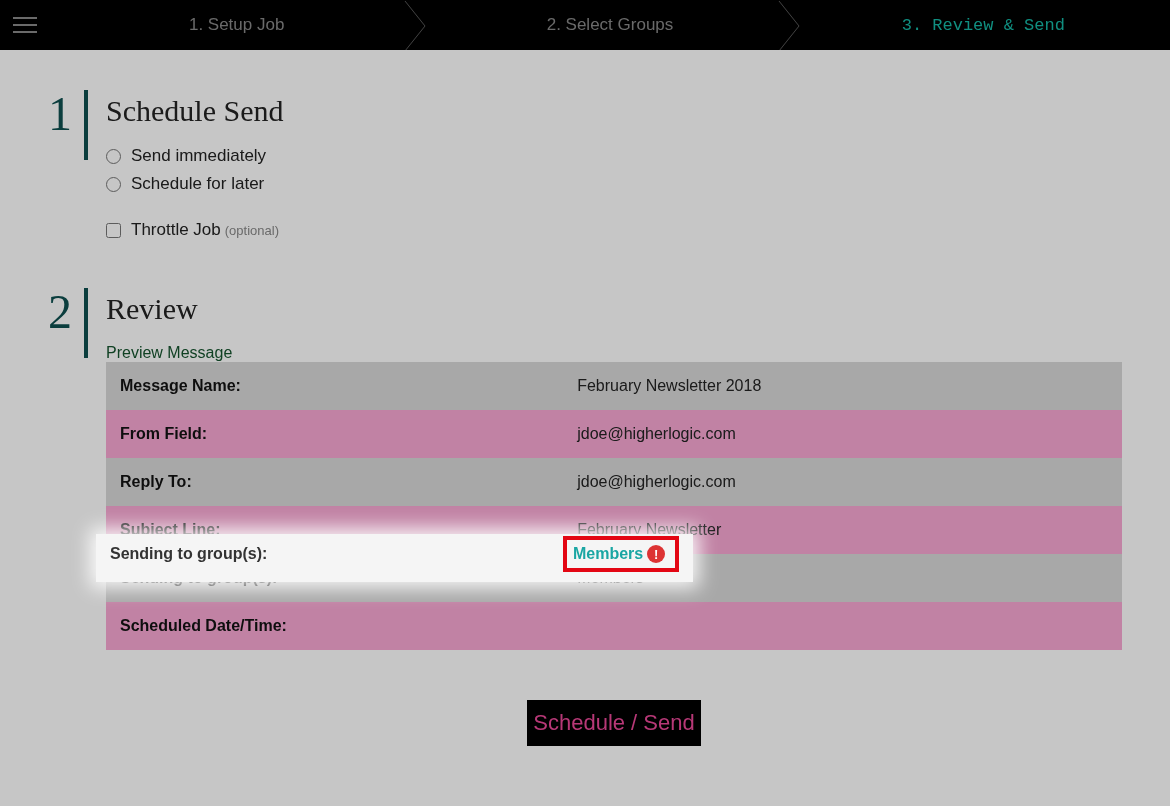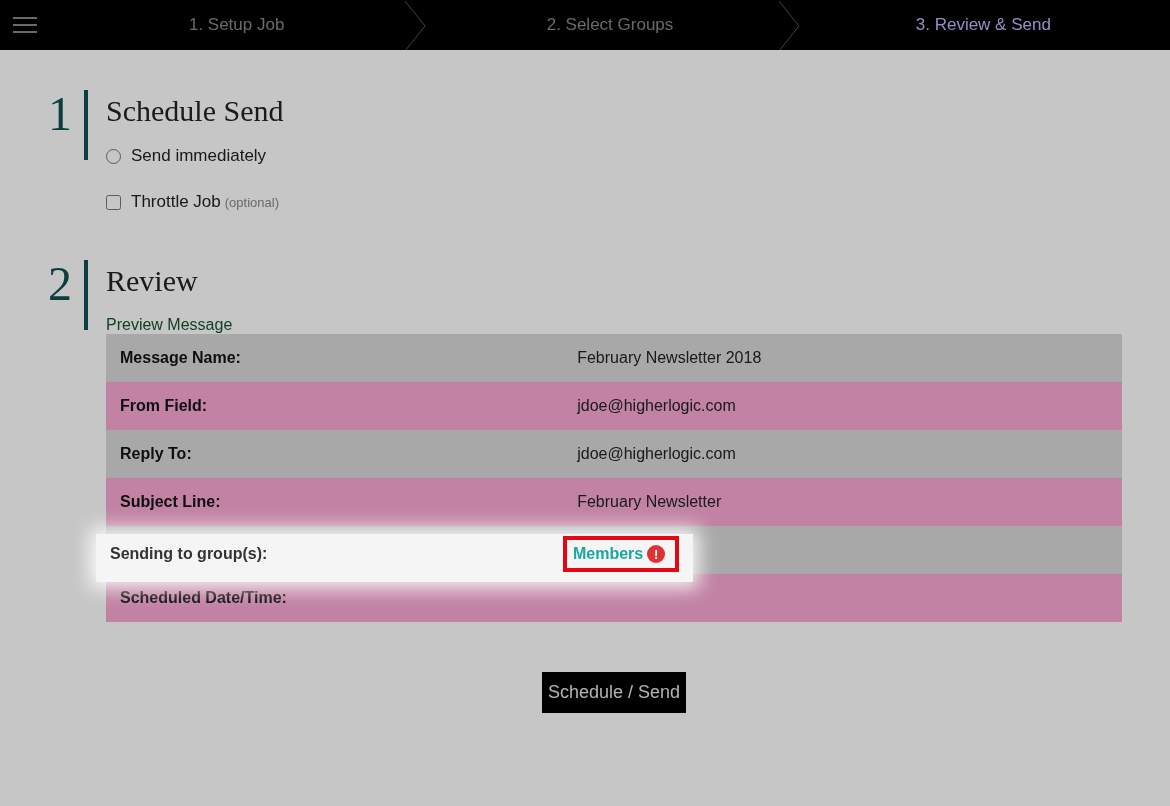--- a/index.html
+++ b/index.html
@@ -39,7 +39,7 @@
     font-size: 17px;
     position: relative;
   }
-  .wiz-step.active { color: #c4b5fd; }
+  .wiz-step.active { color: #14b8a6; font-family: Liberation Mono, monospace; }
 
   
   .wiz-sep {

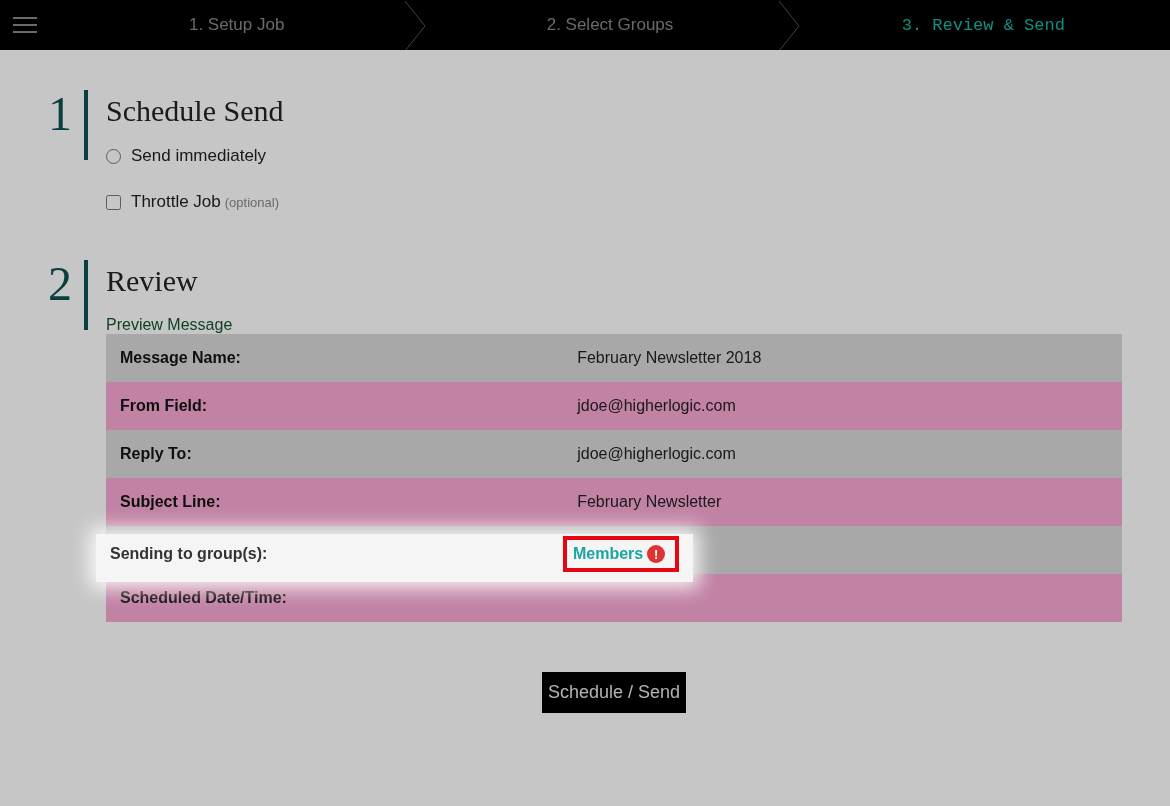--- a/index.html
+++ b/index.html
@@ -154,6 +154,10 @@
         <input type="radio" name="sched" style="">
         <span>Send immediately</span>
       </label>
+      <label class="radio-row">
+        <input type="radio" name="sched" style="">
+        <span>Schedule for later</span>
+      </label>
       <div style="height:18px"></div>
       <label class="check-row">
         <input type="checkbox" style="">

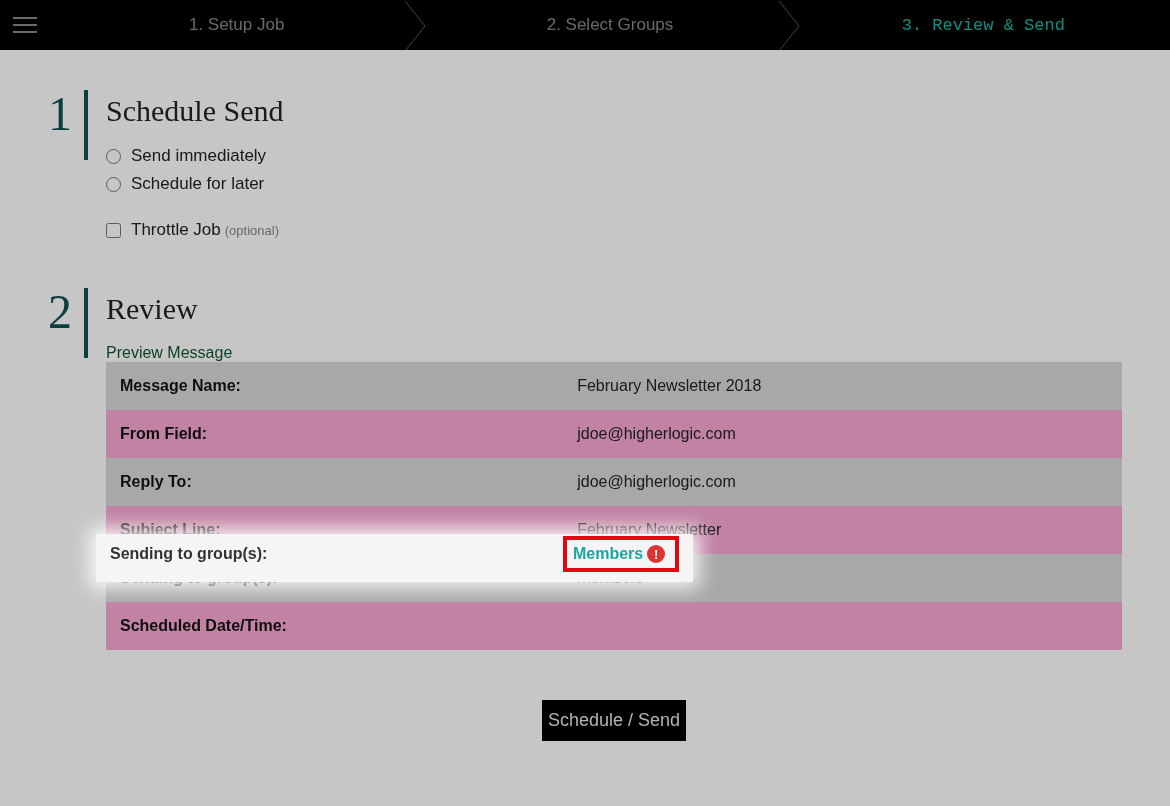--- a/index.html
+++ b/index.html
@@ -111,8 +111,8 @@
   .action-bar { text-align: center; margin-top: 50px; }
   .send-btn {
     display: inline-block;
-    background: #000; color: #e5e5e5; border: none;
-    font-size: 18px; padding: 10px 6px; cursor: pointer;
+    background: #000; color: #ec4899; border: none;
+    font-size: 22px; padding: 10px 6px; cursor: pointer;
   }
 </style>
 </head>

